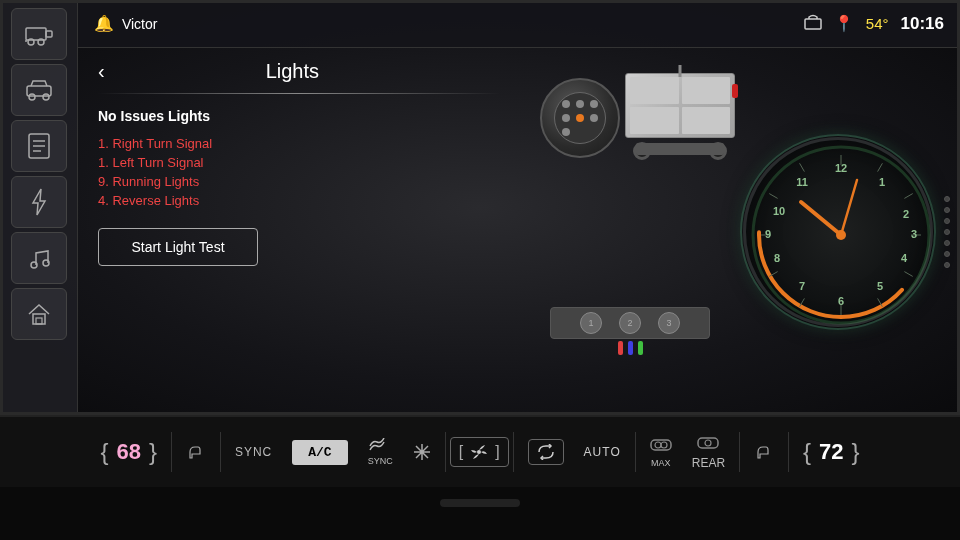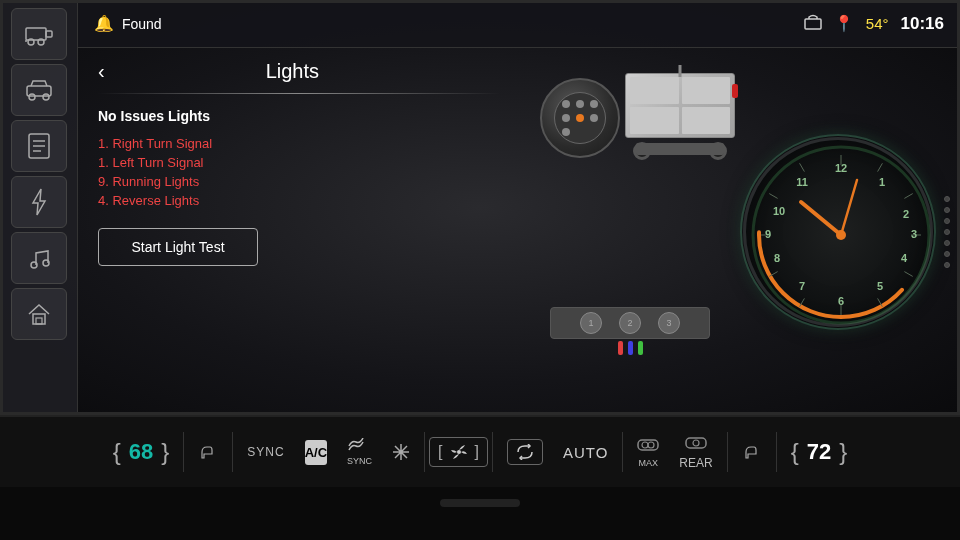--- a/index.html
+++ b/index.html
@@ -445,7 +445,7 @@
     <div class="top-bar">
       <div class="user-info">
         <span class="bell-icon">🔔</span>
-        <span>Found</span>
+        <span>Victor</span>
       </div>
       <div class="top-right">
         <span class="status-icon">

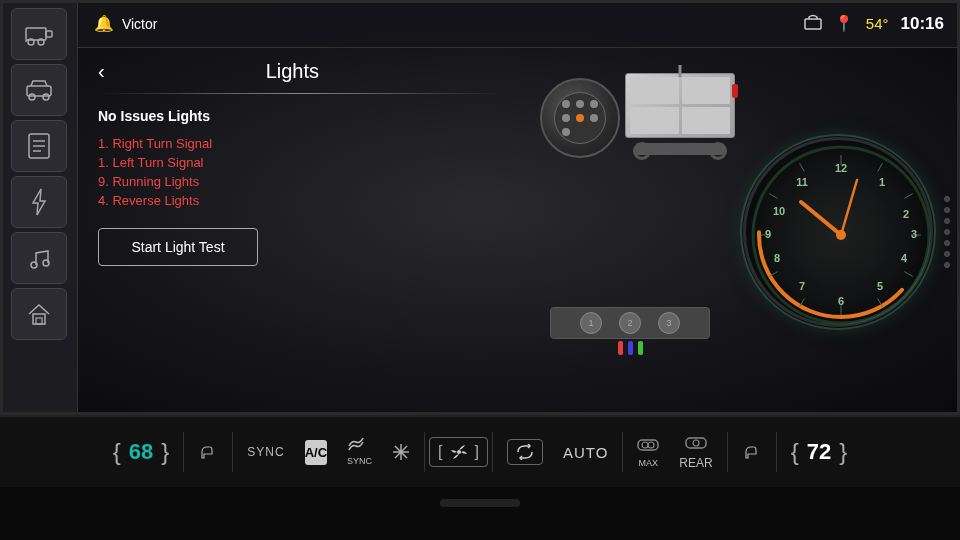--- a/index.html
+++ b/index.html
@@ -604,7 +604,7 @@
 
   <div class="ctrl-section">
     <span class="ctrl-bracket">{</span>
-    <span style="font-size:22px;font-weight:bold;color:#14b8a6;">68</span>
+    <span style="font-size:22px;font-weight:bold;color:#f9a8d4;">68</span>
     <span class="ctrl-bracket">}</span>
   </div>
 

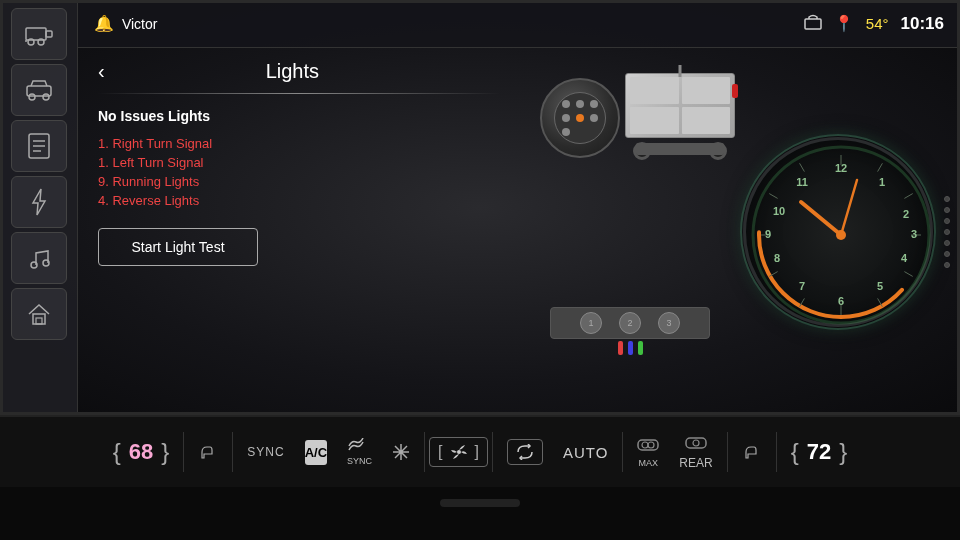--- a/index.html
+++ b/index.html
@@ -623,7 +623,7 @@
   </div>
 
   <div class="ctrl-section">
-    <div style="background:#ccc;color:#000;padding:5px 0;border-radius:3px;font-size:13px;font-weight:bold;">A/C</div>
+    <div style="background:#ccc;color:#000;padding:5px 16px;border-radius:3px;font-size:13px;font-weight:bold;font-family:Liberation Mono, monospace;">A/C</div>
   </div>
 
   <div class="ctrl-section">

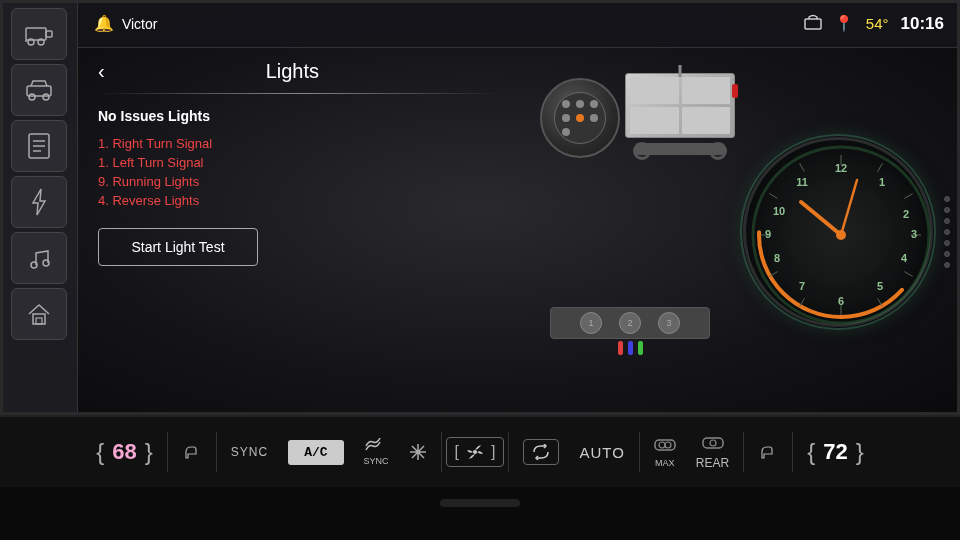--- a/index.html
+++ b/index.html
@@ -675,7 +675,7 @@
   </div>
 
   <div class="ctrl-section">
-    <span style="color:#ccc;font-size:15px;letter-spacing:1px;">AUTO</span>
+    <span style="color:#ccc;font-size:12px;letter-spacing:1px;">AUTO</span>
   </div>
 
   <div class="ctrl-divider"></div>

